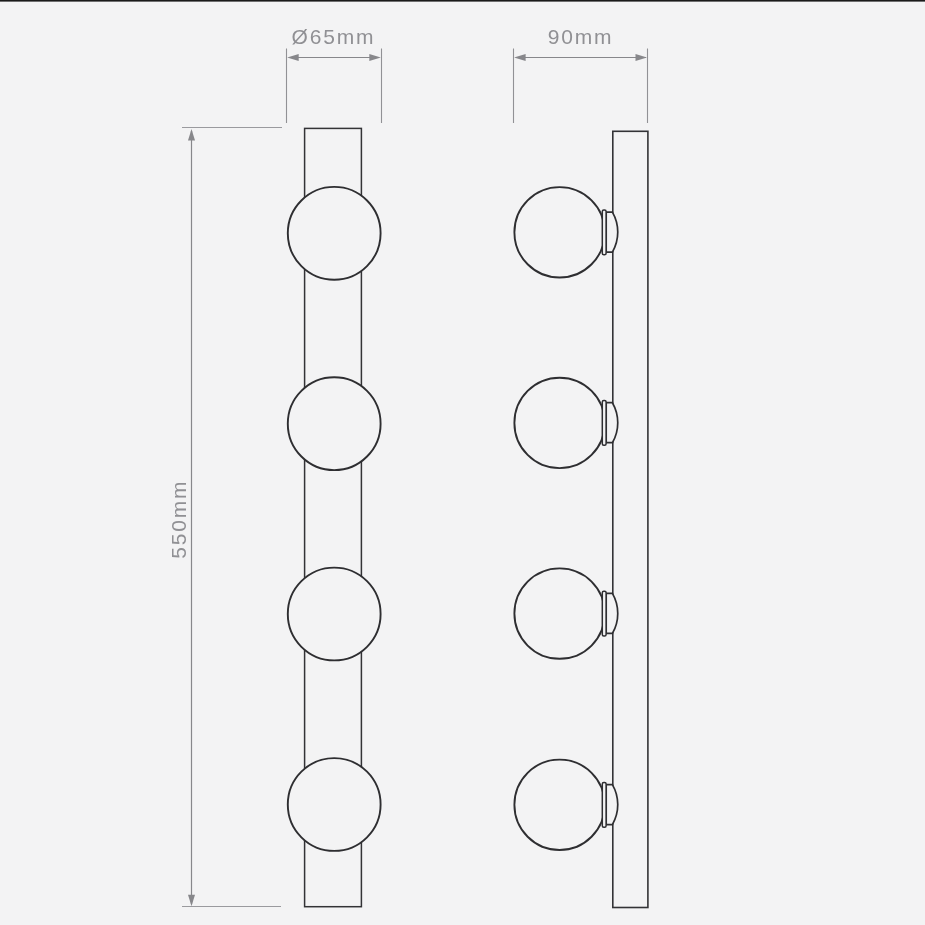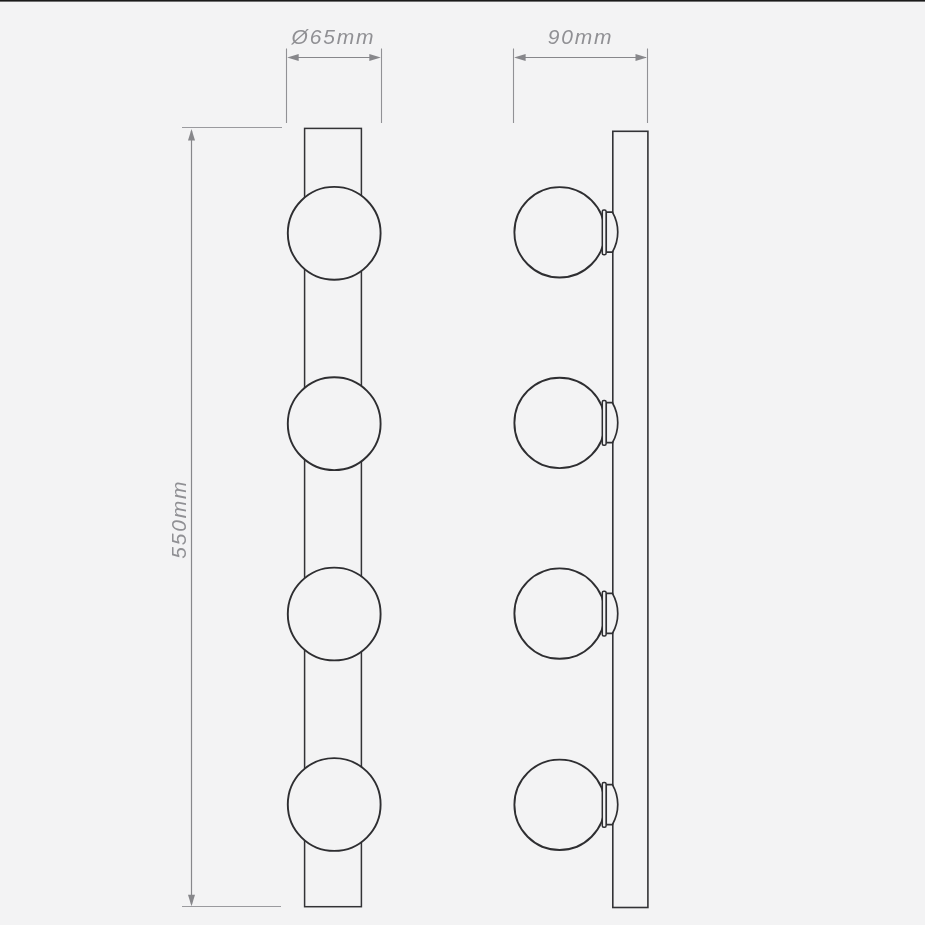--- a/index.html
+++ b/index.html
@@ -3,7 +3,7 @@
 <meta charset="utf-8">
 <style>
   html,body{margin:0;padding:0;background:#f3f3f4;}
-  .stage{position:relative;width:925px;height:925px;background:#f3f3f4;overflow:hidden;font-style:italic;}
+  .stage{position:relative;width:925px;height:925px;background:#f3f3f4;overflow:hidden;}
   svg{display:block;}
   text{font-family:"Liberation Sans",sans-serif;fill:#909094;}
 </style>

